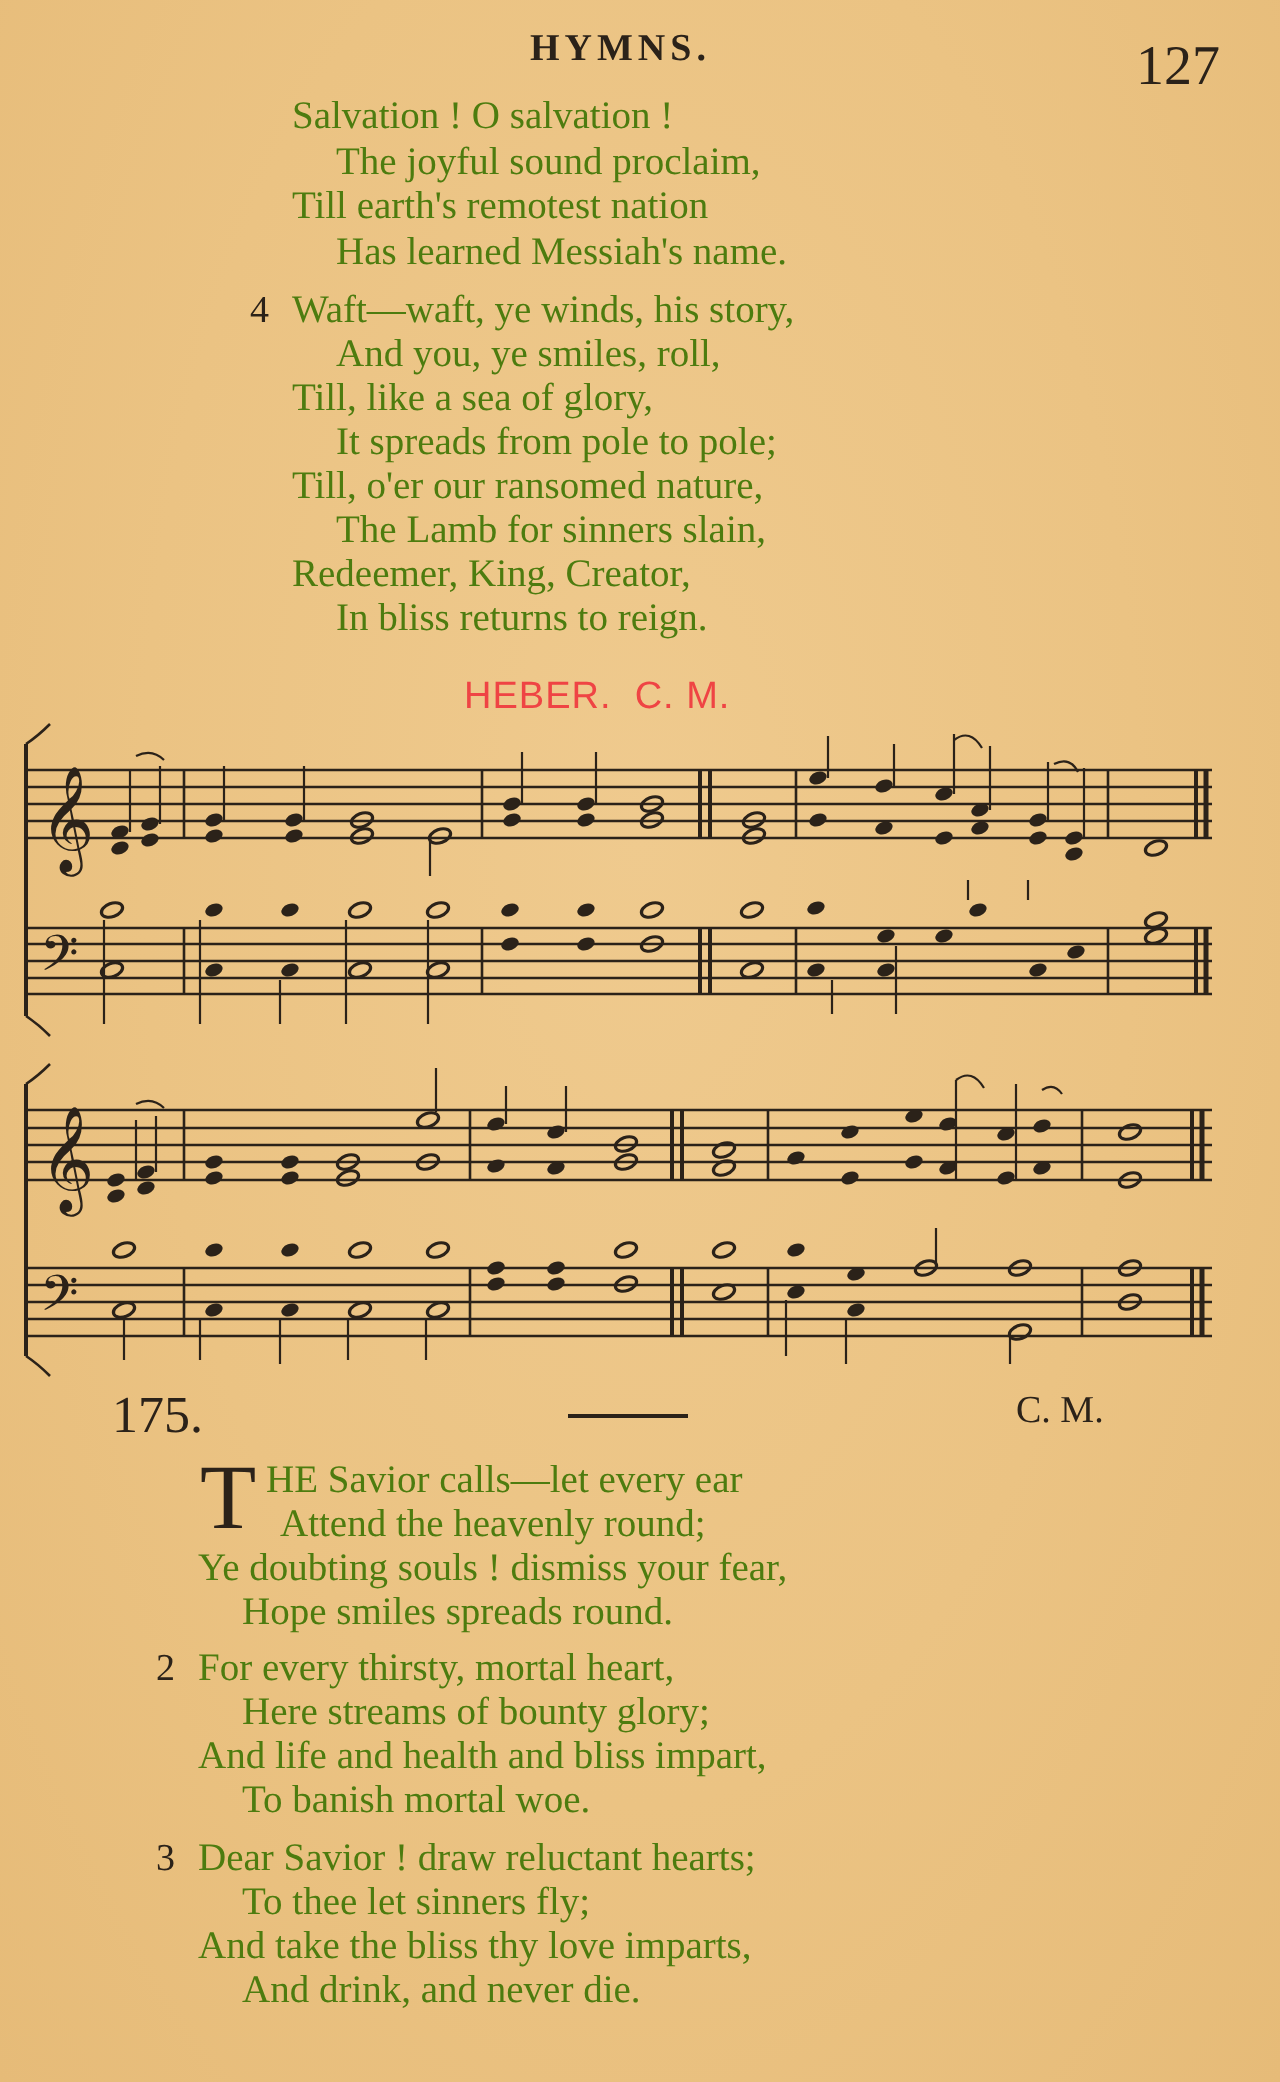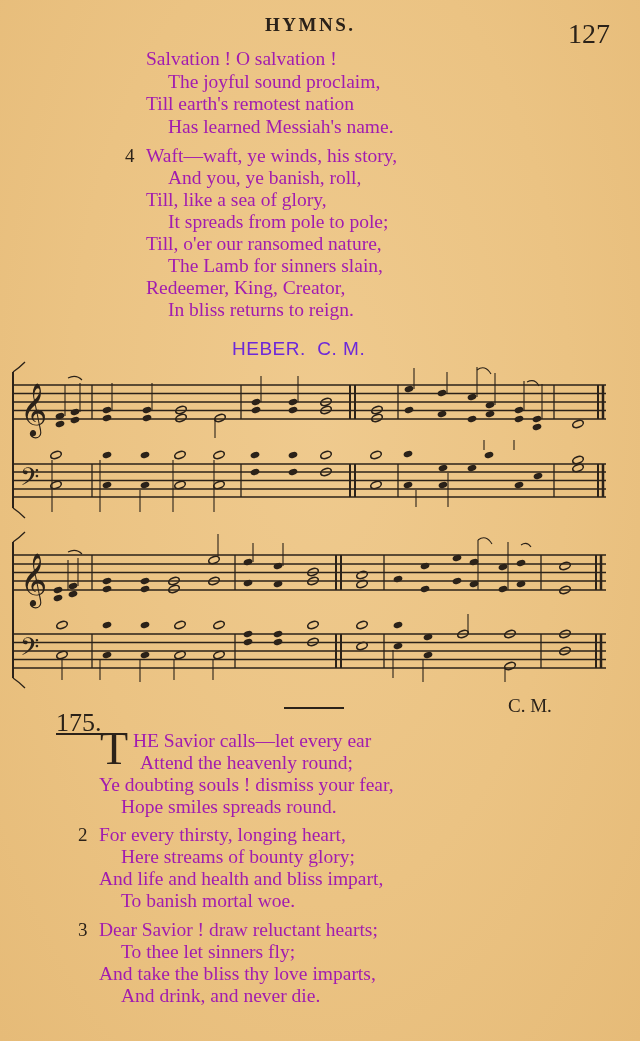--- a/index.html
+++ b/index.html
@@ -12,7 +12,7 @@
   .abs { position:absolute; white-space:nowrap; }
   .running-head { left:265px; top:14px; font-size:19px; letter-spacing:2.5px; font-weight:bold; }
   .page-num { left:568px; top:18px; font-size:28px; }
-  .verse-line { position:absolute; white-space:nowrap; font-size:19.5px; line-height:22px; color:#a21caf; }
+  .verse-line { position:absolute; white-space:nowrap; font-size:19.5px; line-height:22px; color:#4d7c0f; }
   .verse-num { position:absolute; font-size:19px; }
   .tune-title { left:232px; top:338px; font-family:"Liberation Sans","DejaVu Sans",sans-serif; font-size:19px; letter-spacing:0.5px; color:#6d28d9; }
   .hymn-number { left:56px; top:708px; font-size:26px;text-decoration:underline; }

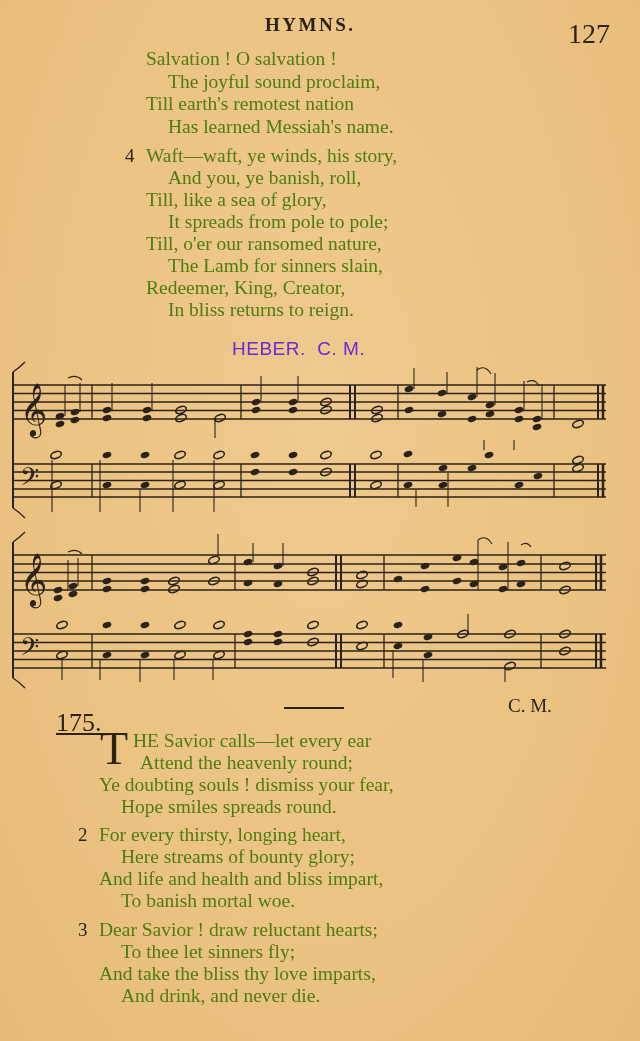--- a/index.html
+++ b/index.html
@@ -37,7 +37,7 @@
 <div>
   <div class="verse-num" style="left:125px;top:145px">4</div>
   <div class="verse-line" style="left:146px;top:145px">Waft—waft, ye winds, his story,</div>
-  <div class="verse-line" style="left:168px;top:167px">And you, ye banish, roll,</div>
+  <div class="verse-line" style="left:168px;top:167px">And you, ye smiles, roll,</div>
   <div class="verse-line" style="left:146px;top:189px">Till, like a sea of glory,</div>
   <div class="verse-line" style="left:168px;top:211px">It spreads from pole to pole;</div>
   <div class="verse-line" style="left:146px;top:233px">Till, o'er our ransomed nature,</div>

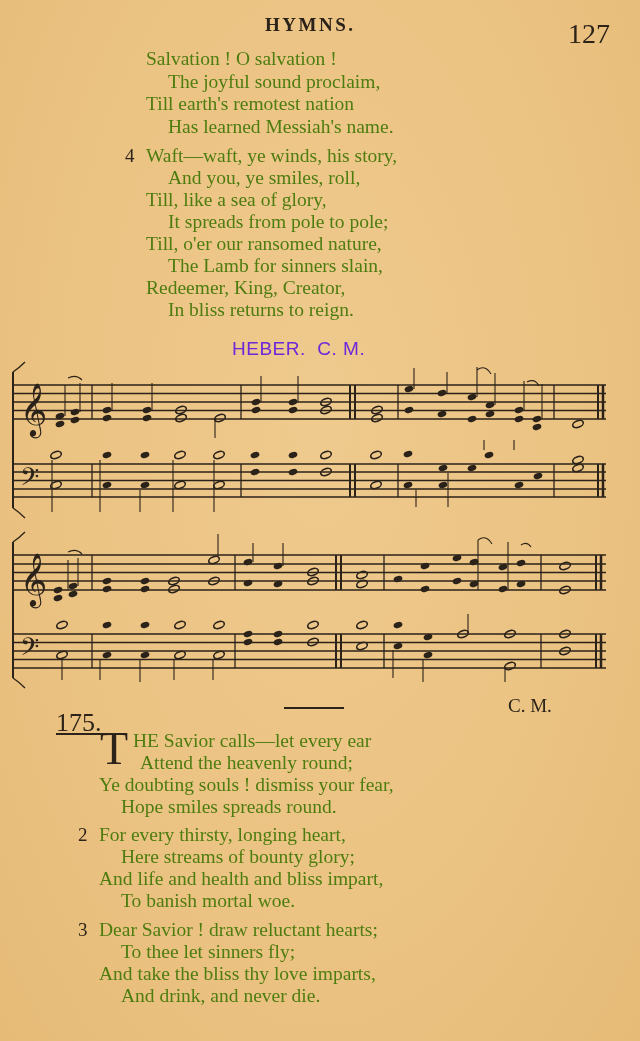--- a/index.html
+++ b/index.html
@@ -14,7 +14,7 @@
   .page-num { left:568px; top:18px; font-size:28px; }
   .verse-line { position:absolute; white-space:nowrap; font-size:19.5px; line-height:22px; color:#4d7c0f; }
   .verse-num { position:absolute; font-size:19px; }
-  .tune-title { left:232px; top:338px; font-family:"Liberation Sans","DejaVu Sans",sans-serif; font-size:19px; letter-spacing:0.5px; color:#6d28d9; }
+  .tune-title { left:232px; top:338px; font-family:"Liberation Sans","DejaVu Sans",sans-serif; font-size:19px; letter-spacing:0.5px; color:#ef4444; }
   .hymn-number { left:56px; top:708px; font-size:26px;text-decoration:underline; }
   .hymn-rule { left:284px; top:707px; width:60px; height:2px; background:#2b2219; }
   .hymn-meter { left:508px; top:695px; font-size:19px; }

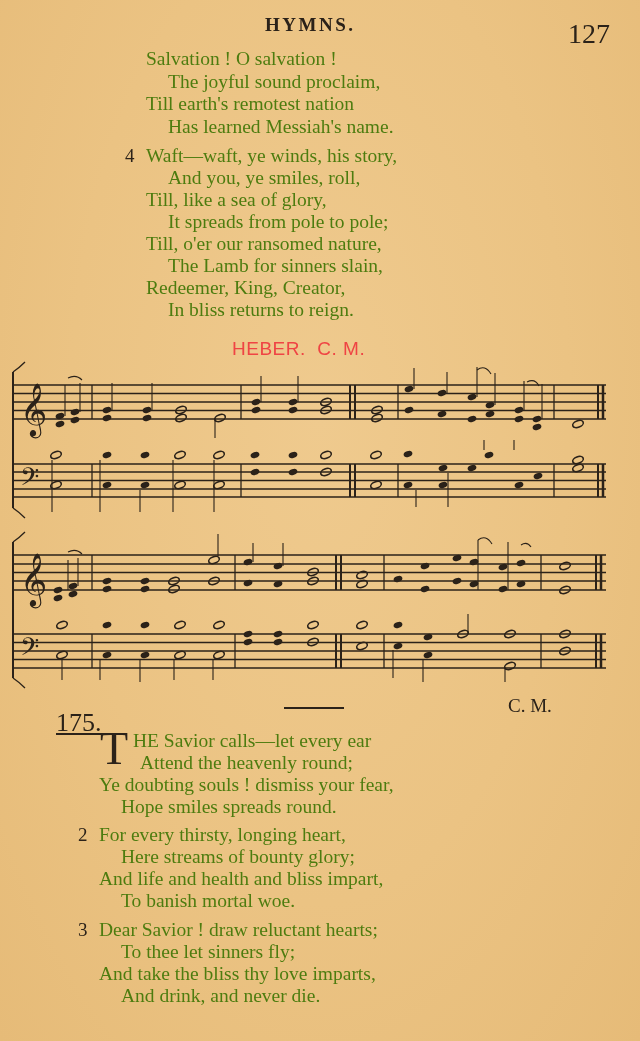--- a/index.html
+++ b/index.html
@@ -15,7 +15,7 @@
   .verse-line { position:absolute; white-space:nowrap; font-size:19.5px; line-height:22px; color:#4d7c0f; }
   .verse-num { position:absolute; font-size:19px; }
   .tune-title { left:232px; top:338px; font-family:"Liberation Sans","DejaVu Sans",sans-serif; font-size:19px; letter-spacing:0.5px; color:#ef4444; }
-  .hymn-number { left:56px; top:708px; font-size:26px;text-decoration:underline; }
+  .hymn-number { left:56px; top:693px; font-size:26px; }
   .hymn-rule { left:284px; top:707px; width:60px; height:2px; background:#2b2219; }
   .hymn-meter { left:508px; top:695px; font-size:19px; }
   .drop-cap { left:100px; top:726px; font-size:46px; line-height:46px; font-family:"Liberation Serif",serif; }

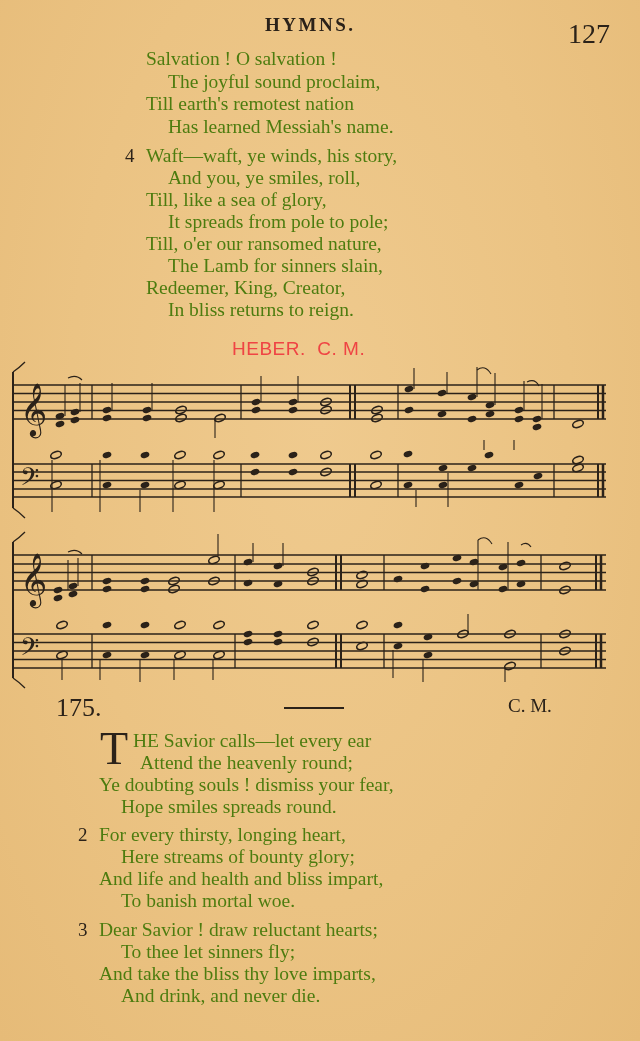--- a/index.html
+++ b/index.html
@@ -329,7 +329,7 @@
 
 <div>
   <div class="verse-num" style="left:78px;top:824px">2</div>
-  <div class="verse-line" style="left:99px;top:824px">For every thirsty, longing heart,</div>
+  <div class="verse-line" style="left:99px;top:824px">For every thirsty, mortal heart,</div>
   <div class="verse-line" style="left:121px;top:846px">Here streams of bounty glory;</div>
   <div class="verse-line" style="left:99px;top:868px">And life and health and bliss impart,</div>
   <div class="verse-line" style="left:121px;top:890px">To banish mortal woe.</div>

